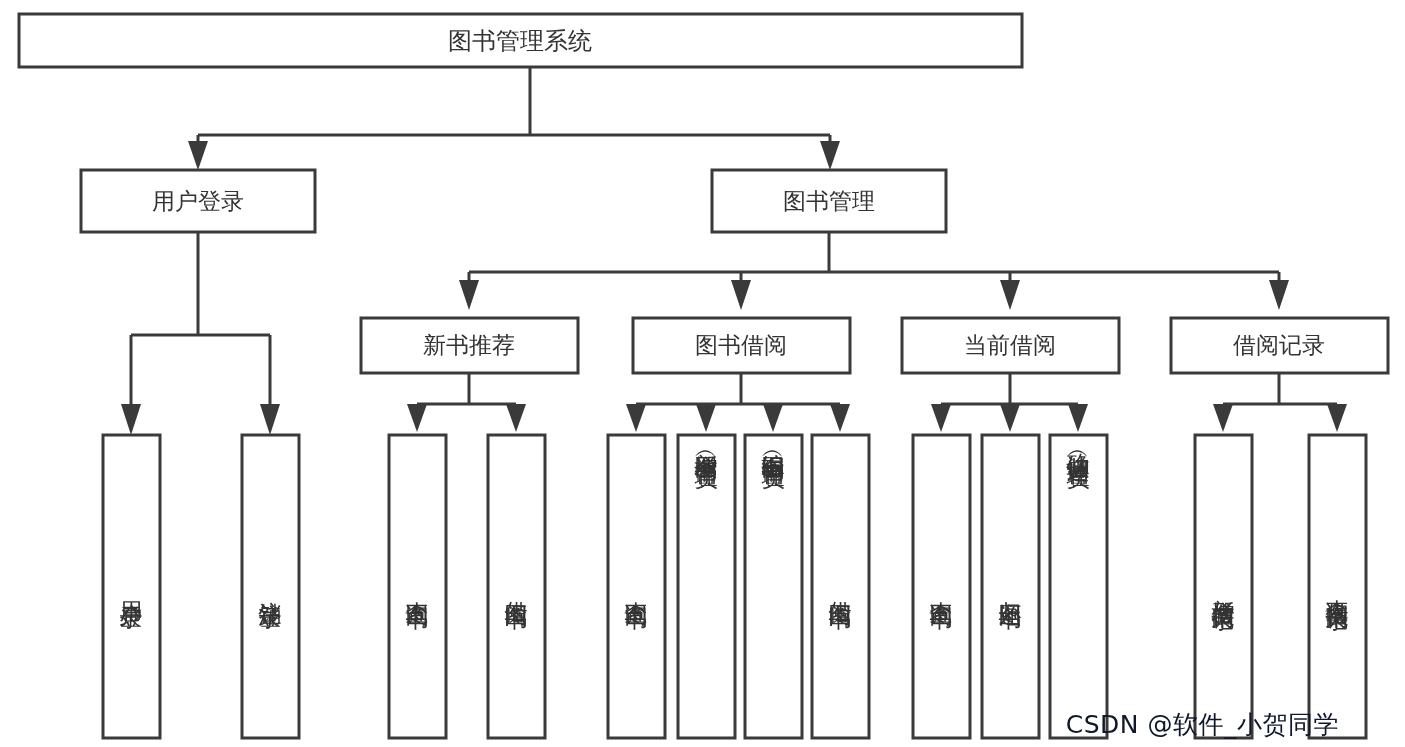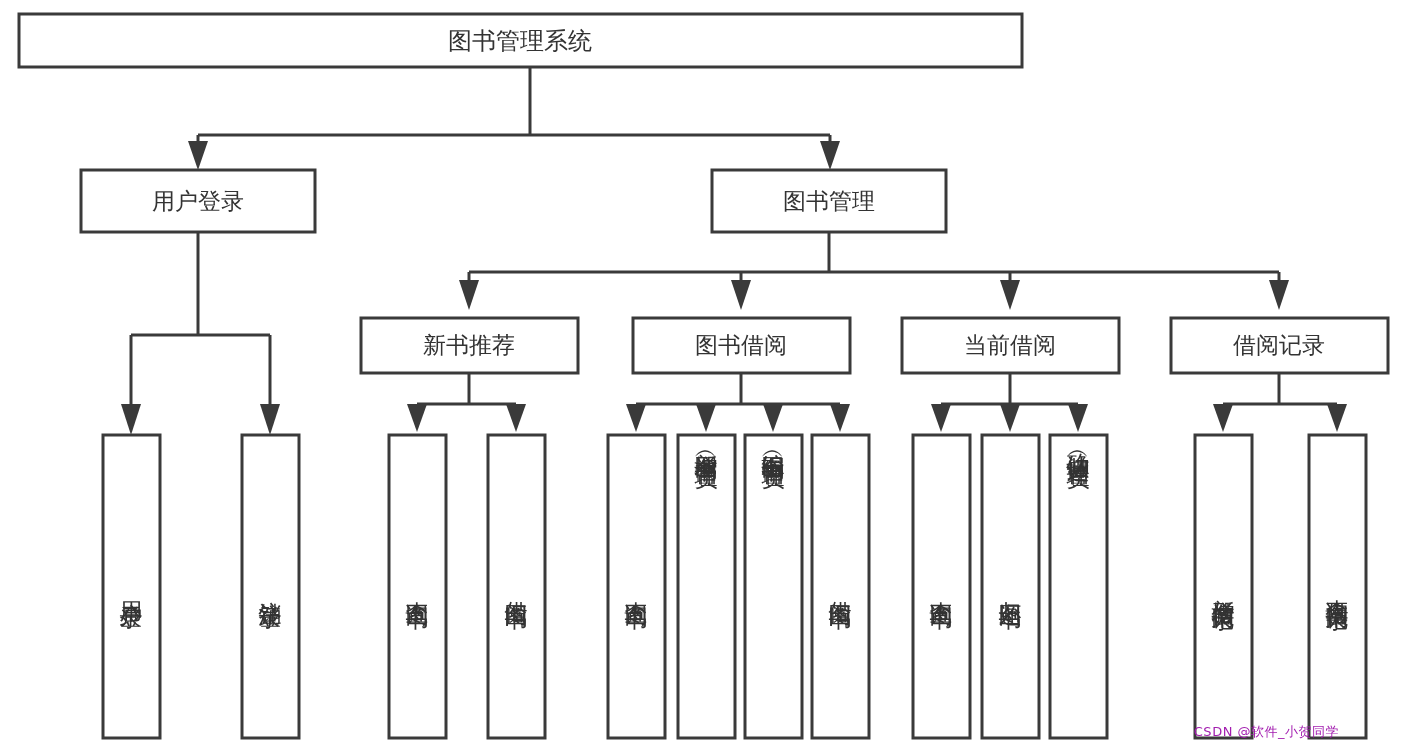--- a/index.html
+++ b/index.html
@@ -78,8 +78,8 @@
     right: 8px;
     bottom: 6px;
     font-family: "DejaVu Sans", "Liberation Sans", sans-serif;
-    font-size: 13px;
-    color: #a21caf;
+    font-size: 25px;
+    color: #0f172a;
     letter-spacing: 0.5px;
     white-space: nowrap;
   }

